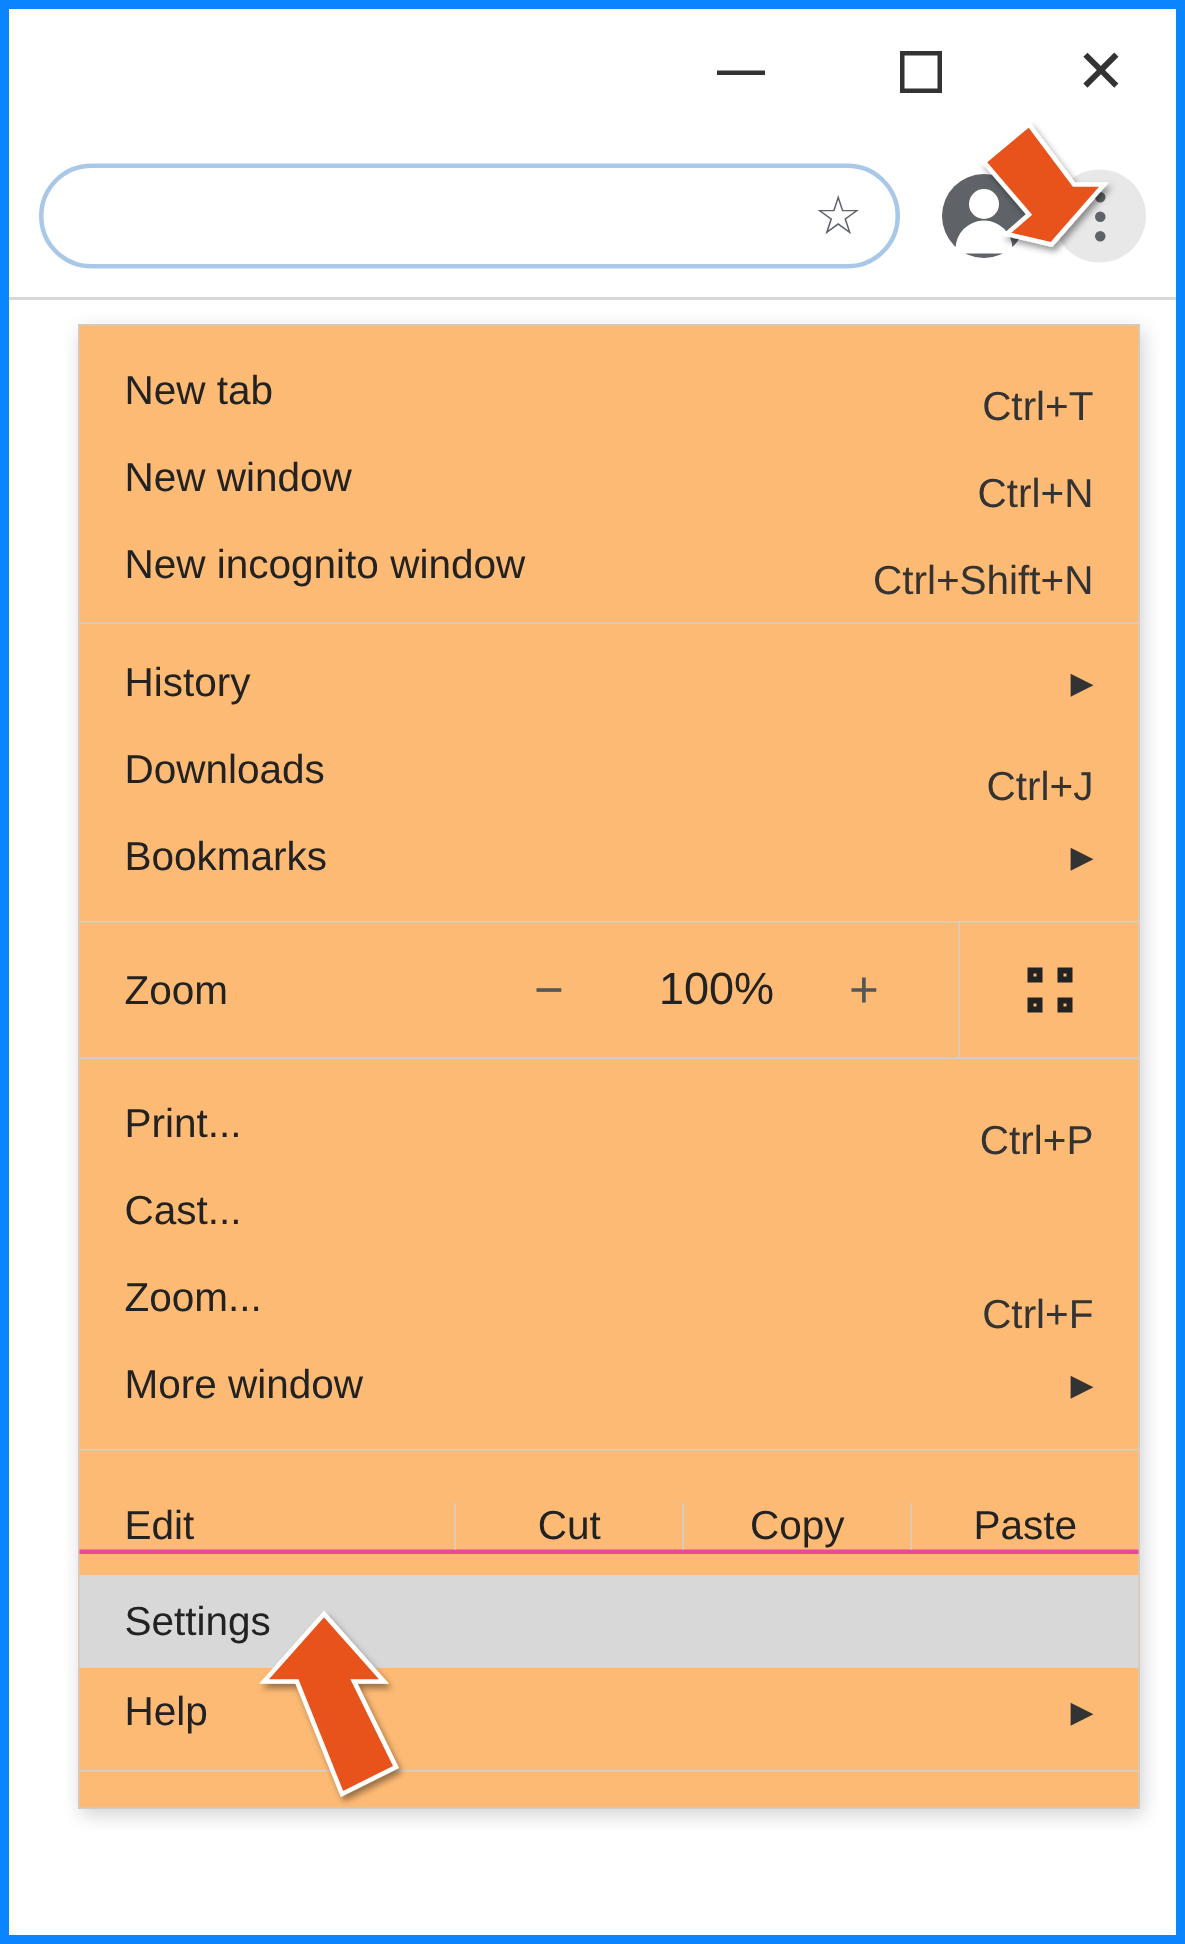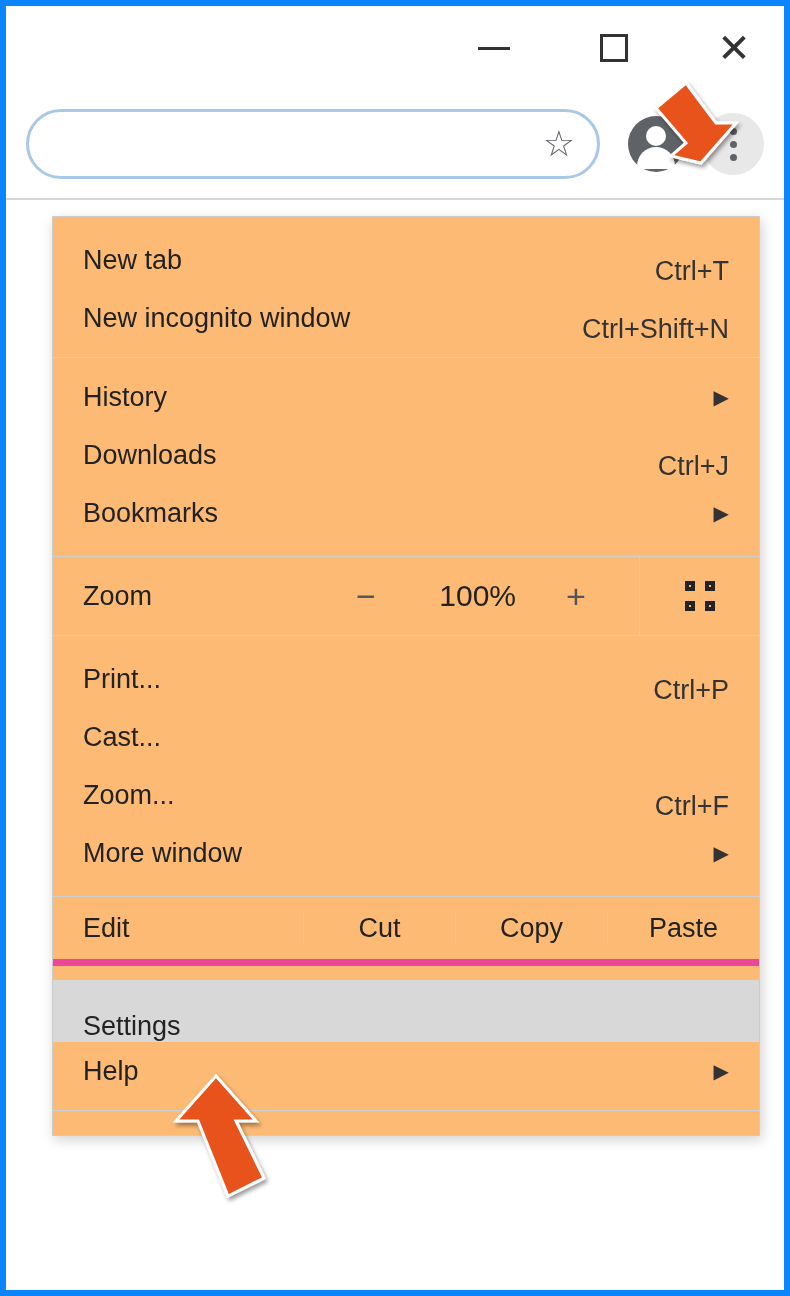--- a/index.html
+++ b/index.html
@@ -321,6 +321,10 @@
     <div class="menu-row">
       <span class="menu-label">New tab</span>
       <span class="menu-shortcut">Ctrl+T</span>
+    </div>
+    <div class="menu-row">
+      <span class="menu-label">New window</span>
+      <span class="menu-shortcut">Ctrl+N</span>
     </div>
     <div class="menu-row">
       <span class="menu-label">New incognito window</span>

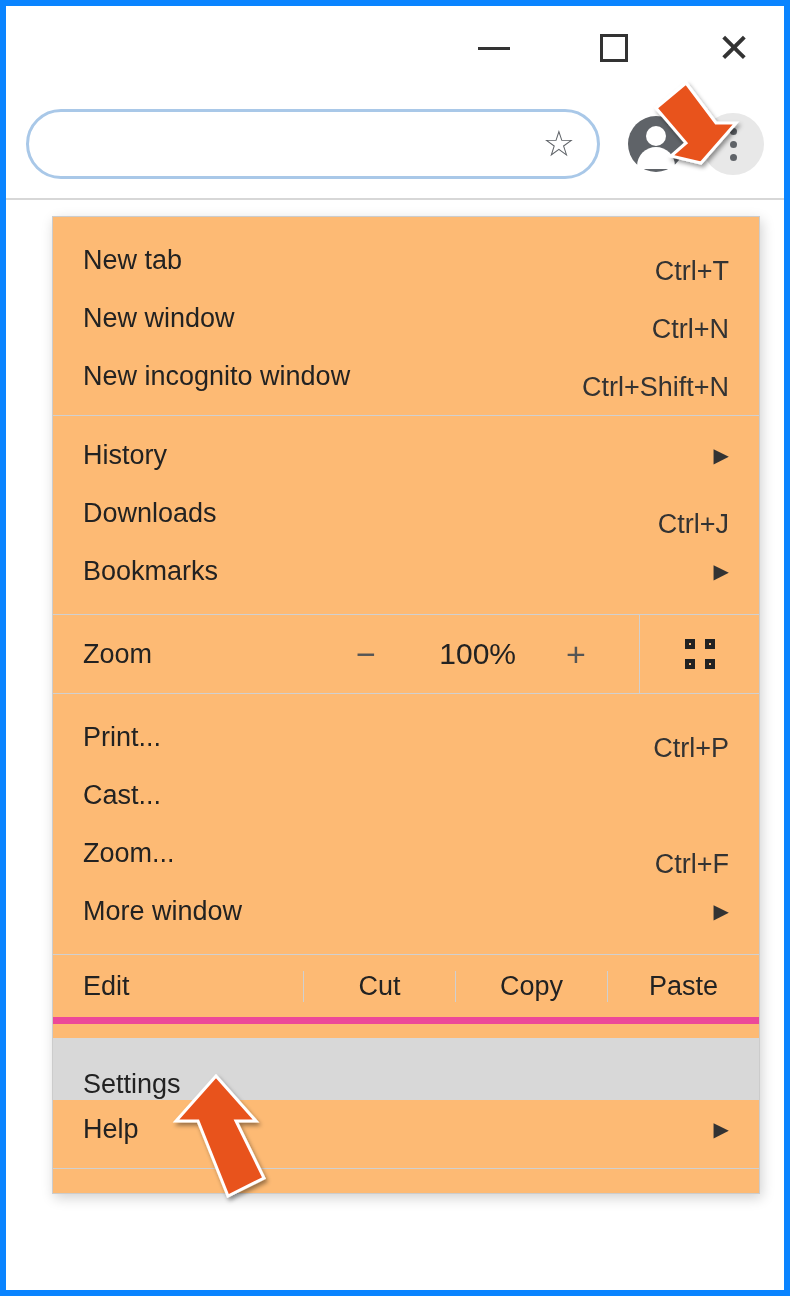--- a/index.html
+++ b/index.html
@@ -172,7 +172,7 @@
     align-items: center;
     border-top: 1px solid #d0d0d0;
     border-bottom: 1px solid #d0d0d0;
-    height: 80px;
+    height: 92px;
   }
   .zoom-label {
     padding-left: 30px;

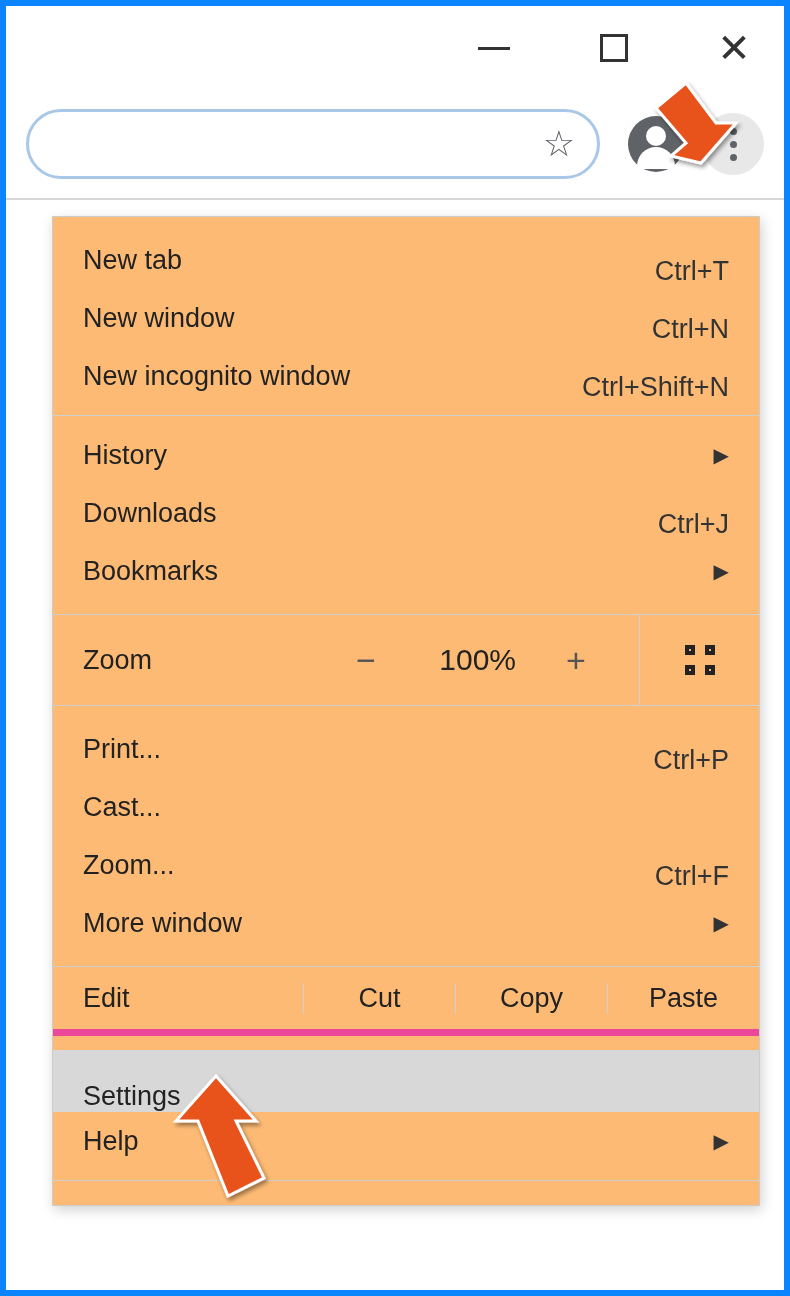--- a/index.html
+++ b/index.html
@@ -221,9 +221,9 @@
   .fs-br { bottom: 0; right: 0; border-left: none; border-top: none; }
   .edit-row {
     display: flex;
-    align-items: center;
+    align-items: flex-end;
     border-top: 1px solid #d0d0d0;
-    border-bottom: 7px solid #ec4899;
+    border-bottom: 3px solid #ec4899;
     height: 70px;
   }
   .edit-label {

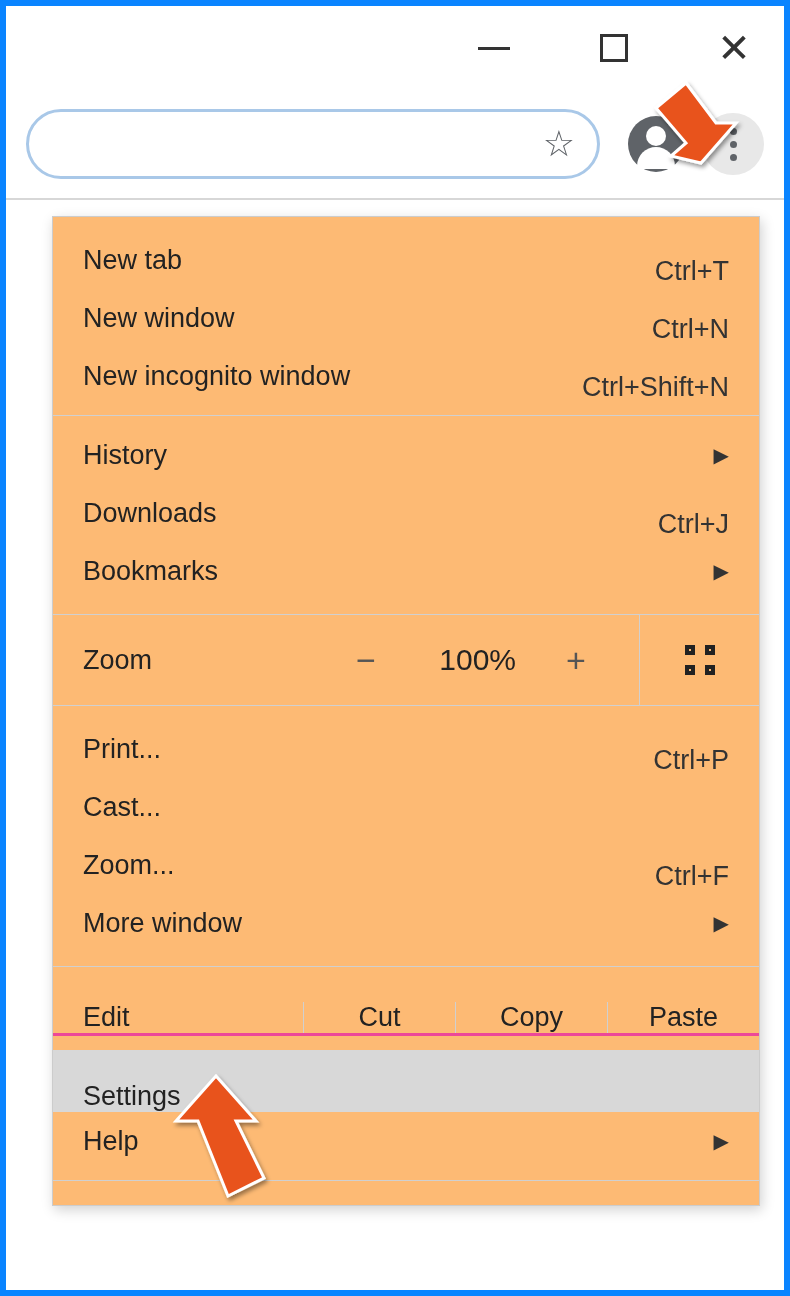--- a/index.html
+++ b/index.html
@@ -146,7 +146,6 @@
   }
   .menu-row.tall {
     height: 62px;
-    align-items: flex-end;
   }
   .menu-row.highlighted {
     background: #d8d8d8;

